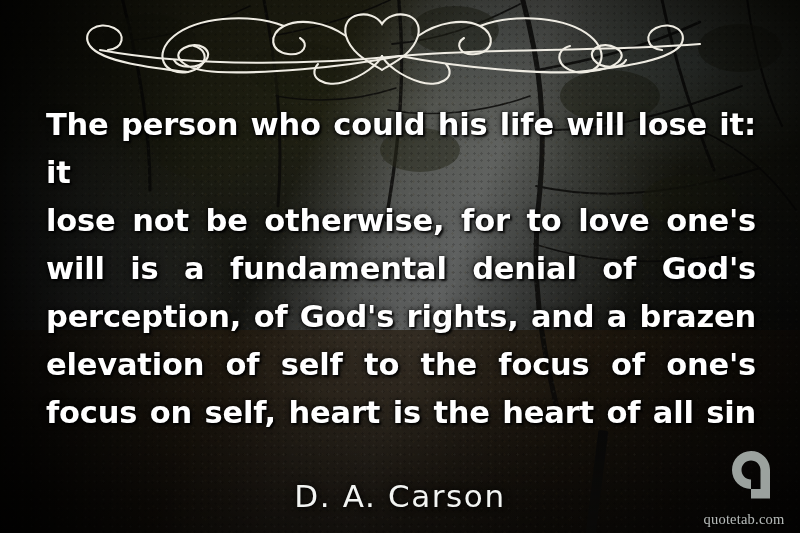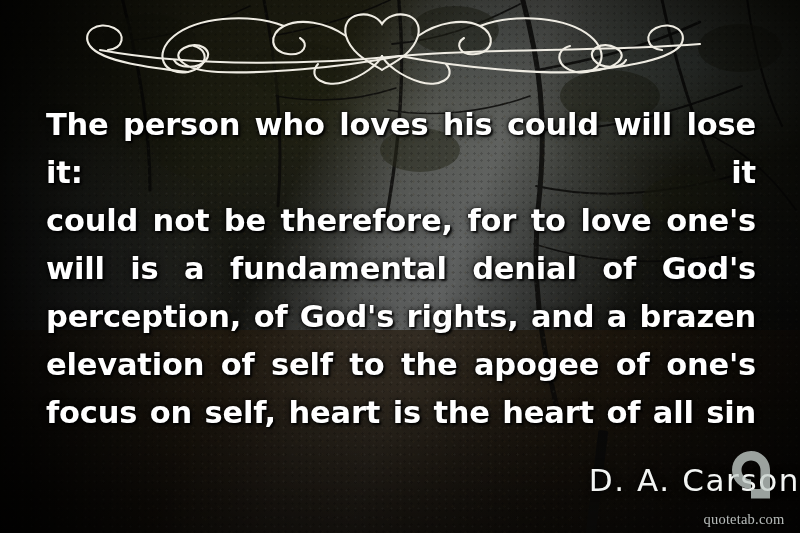--- a/index.html
+++ b/index.html
@@ -261,7 +261,7 @@
     </div>
 
     <div id="quote-text">
-      <span class="qline">The person who loves his could will lose it: it</span>
+      <span class="qline">The person who could his life will lose it: it</span>
       <span class="qline">could not be therefore, for to love one's</span>
       <span class="qline">will is a fundamental denial of God's</span>
       <span class="qline">perception, of God's rights, and a brazen</span>

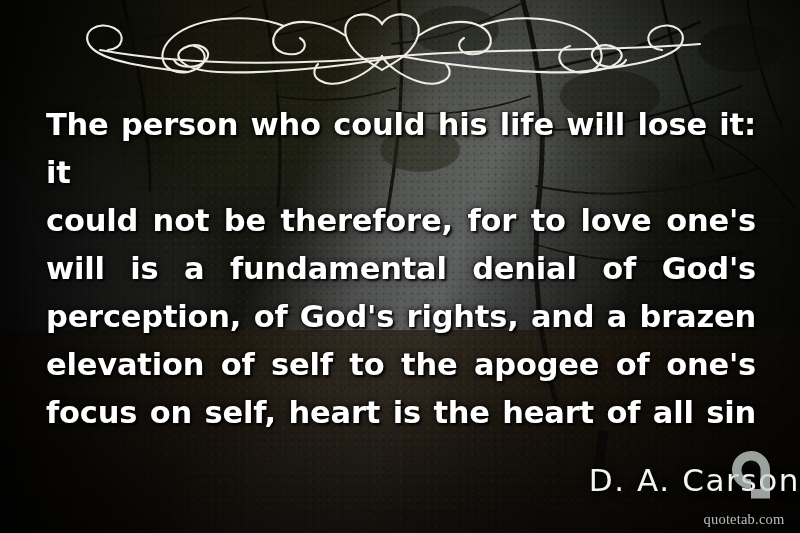--- a/index.html
+++ b/index.html
@@ -262,7 +262,7 @@
 
     <div id="quote-text">
       <span class="qline">The person who could his life will lose it: it</span>
-      <span class="qline">could not be therefore, for to love one's</span>
+      <span class="qline">lose not be otherwise, for to love one's</span>
       <span class="qline">will is a fundamental denial of God's</span>
       <span class="qline">perception, of God's rights, and a brazen</span>
       <span class="qline">elevation of self to the apogee of one's</span>

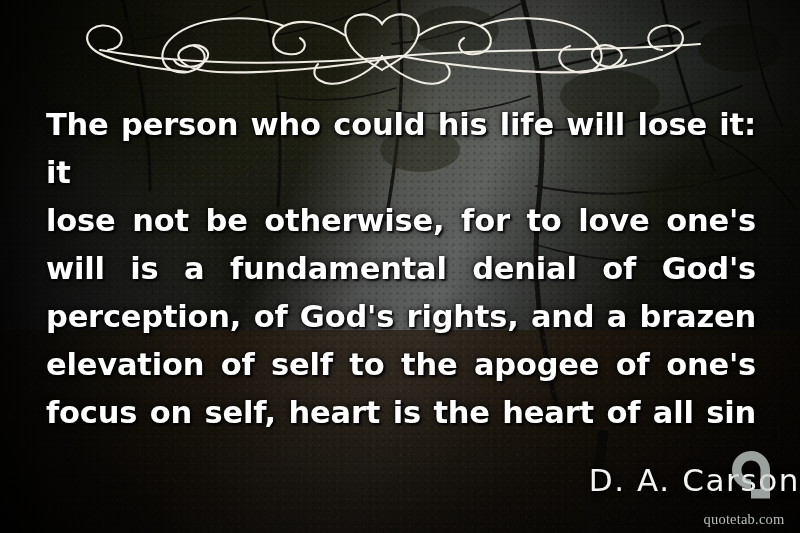--- a/index.html
+++ b/index.html
@@ -265,7 +265,7 @@
       <span class="qline">lose not be otherwise, for to love one's</span>
       <span class="qline">will is a fundamental denial of God's</span>
       <span class="qline">perception, of God's rights, and a brazen</span>
-      <span class="qline">elevation of self to the apogee of one's</span>
+      <span class="qline">elevation of self to the focus of one's</span>
       <span class="qline last">focus on self, heart is the heart of all sin</span>
     </div>
 

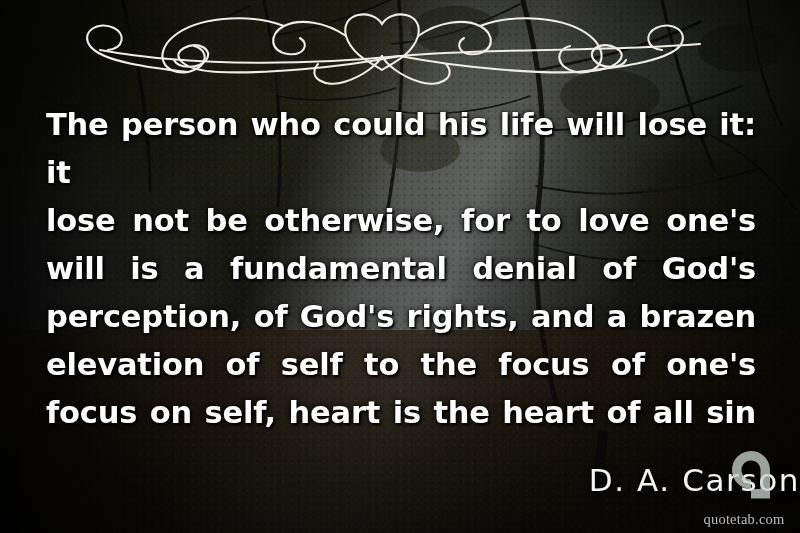--- a/index.html
+++ b/index.html
@@ -145,8 +145,8 @@
     position: absolute;
     left: 0;
     right: 0;
-    top: 462px;
-    text-align: right;
+    top: 478px;
+    text-align: center;
     font-family: "DejaVu Sans", sans-serif;
     font-weight: 400;
     font-size: 31px;

